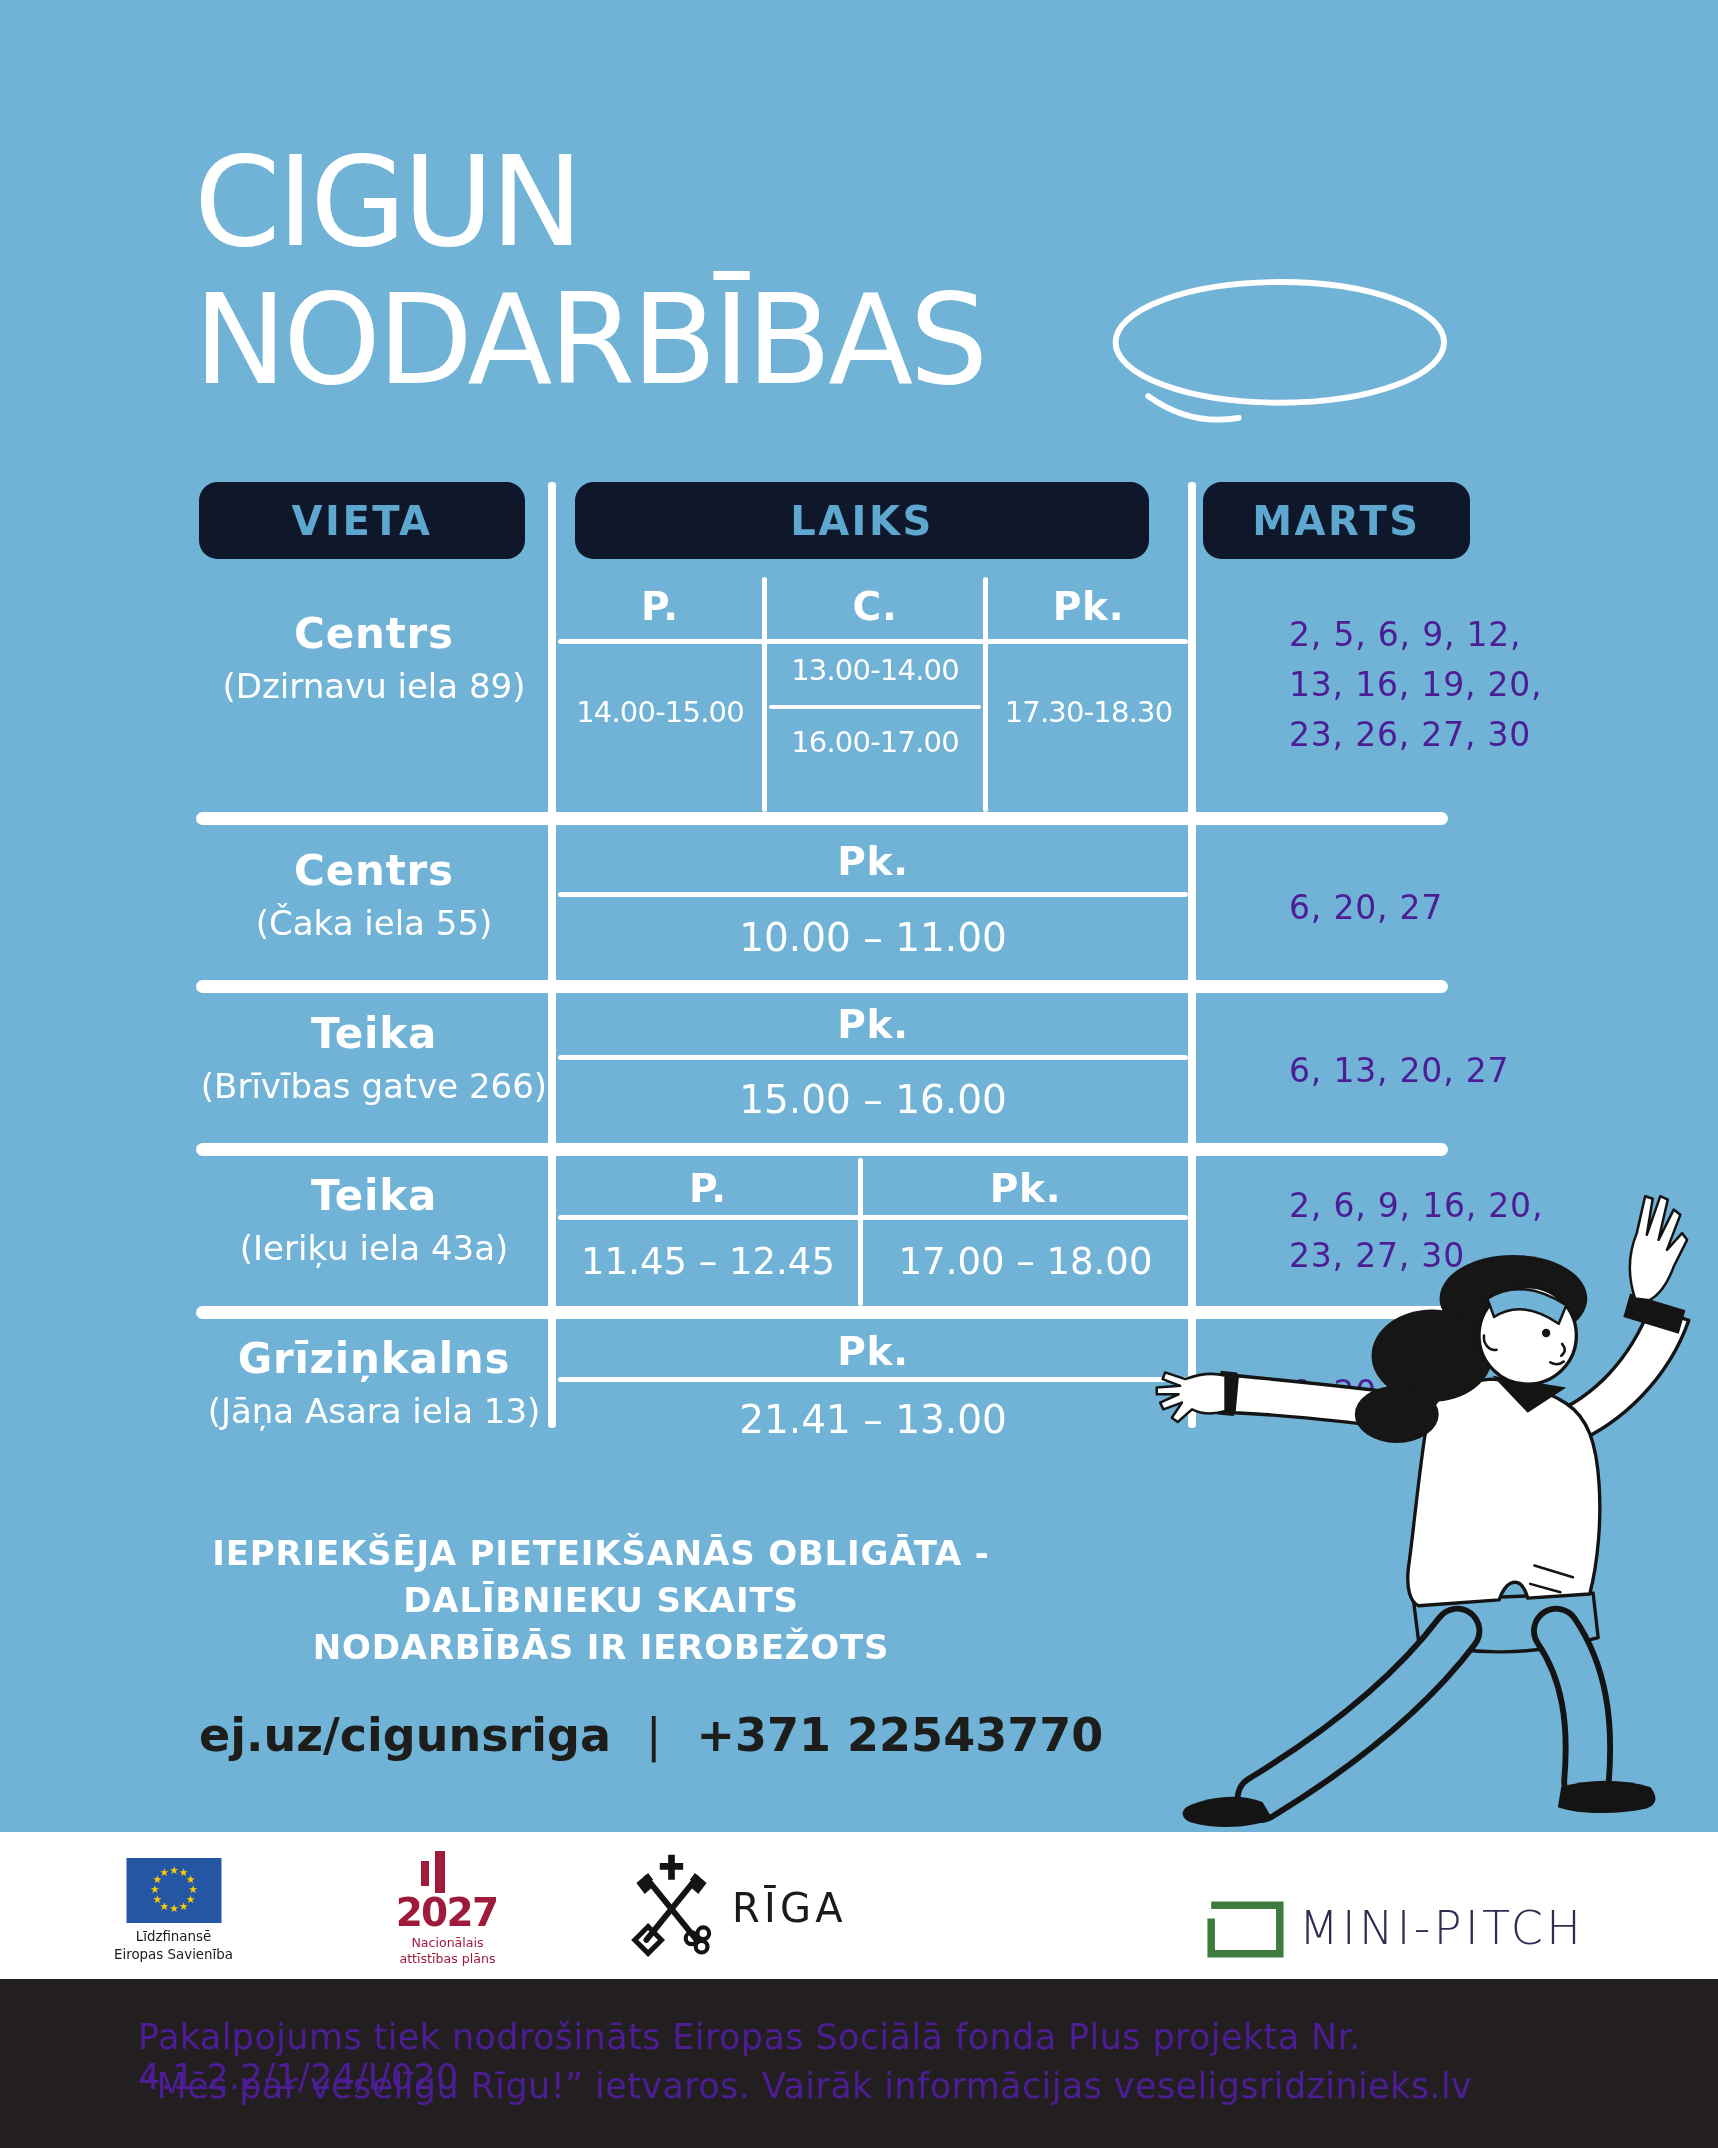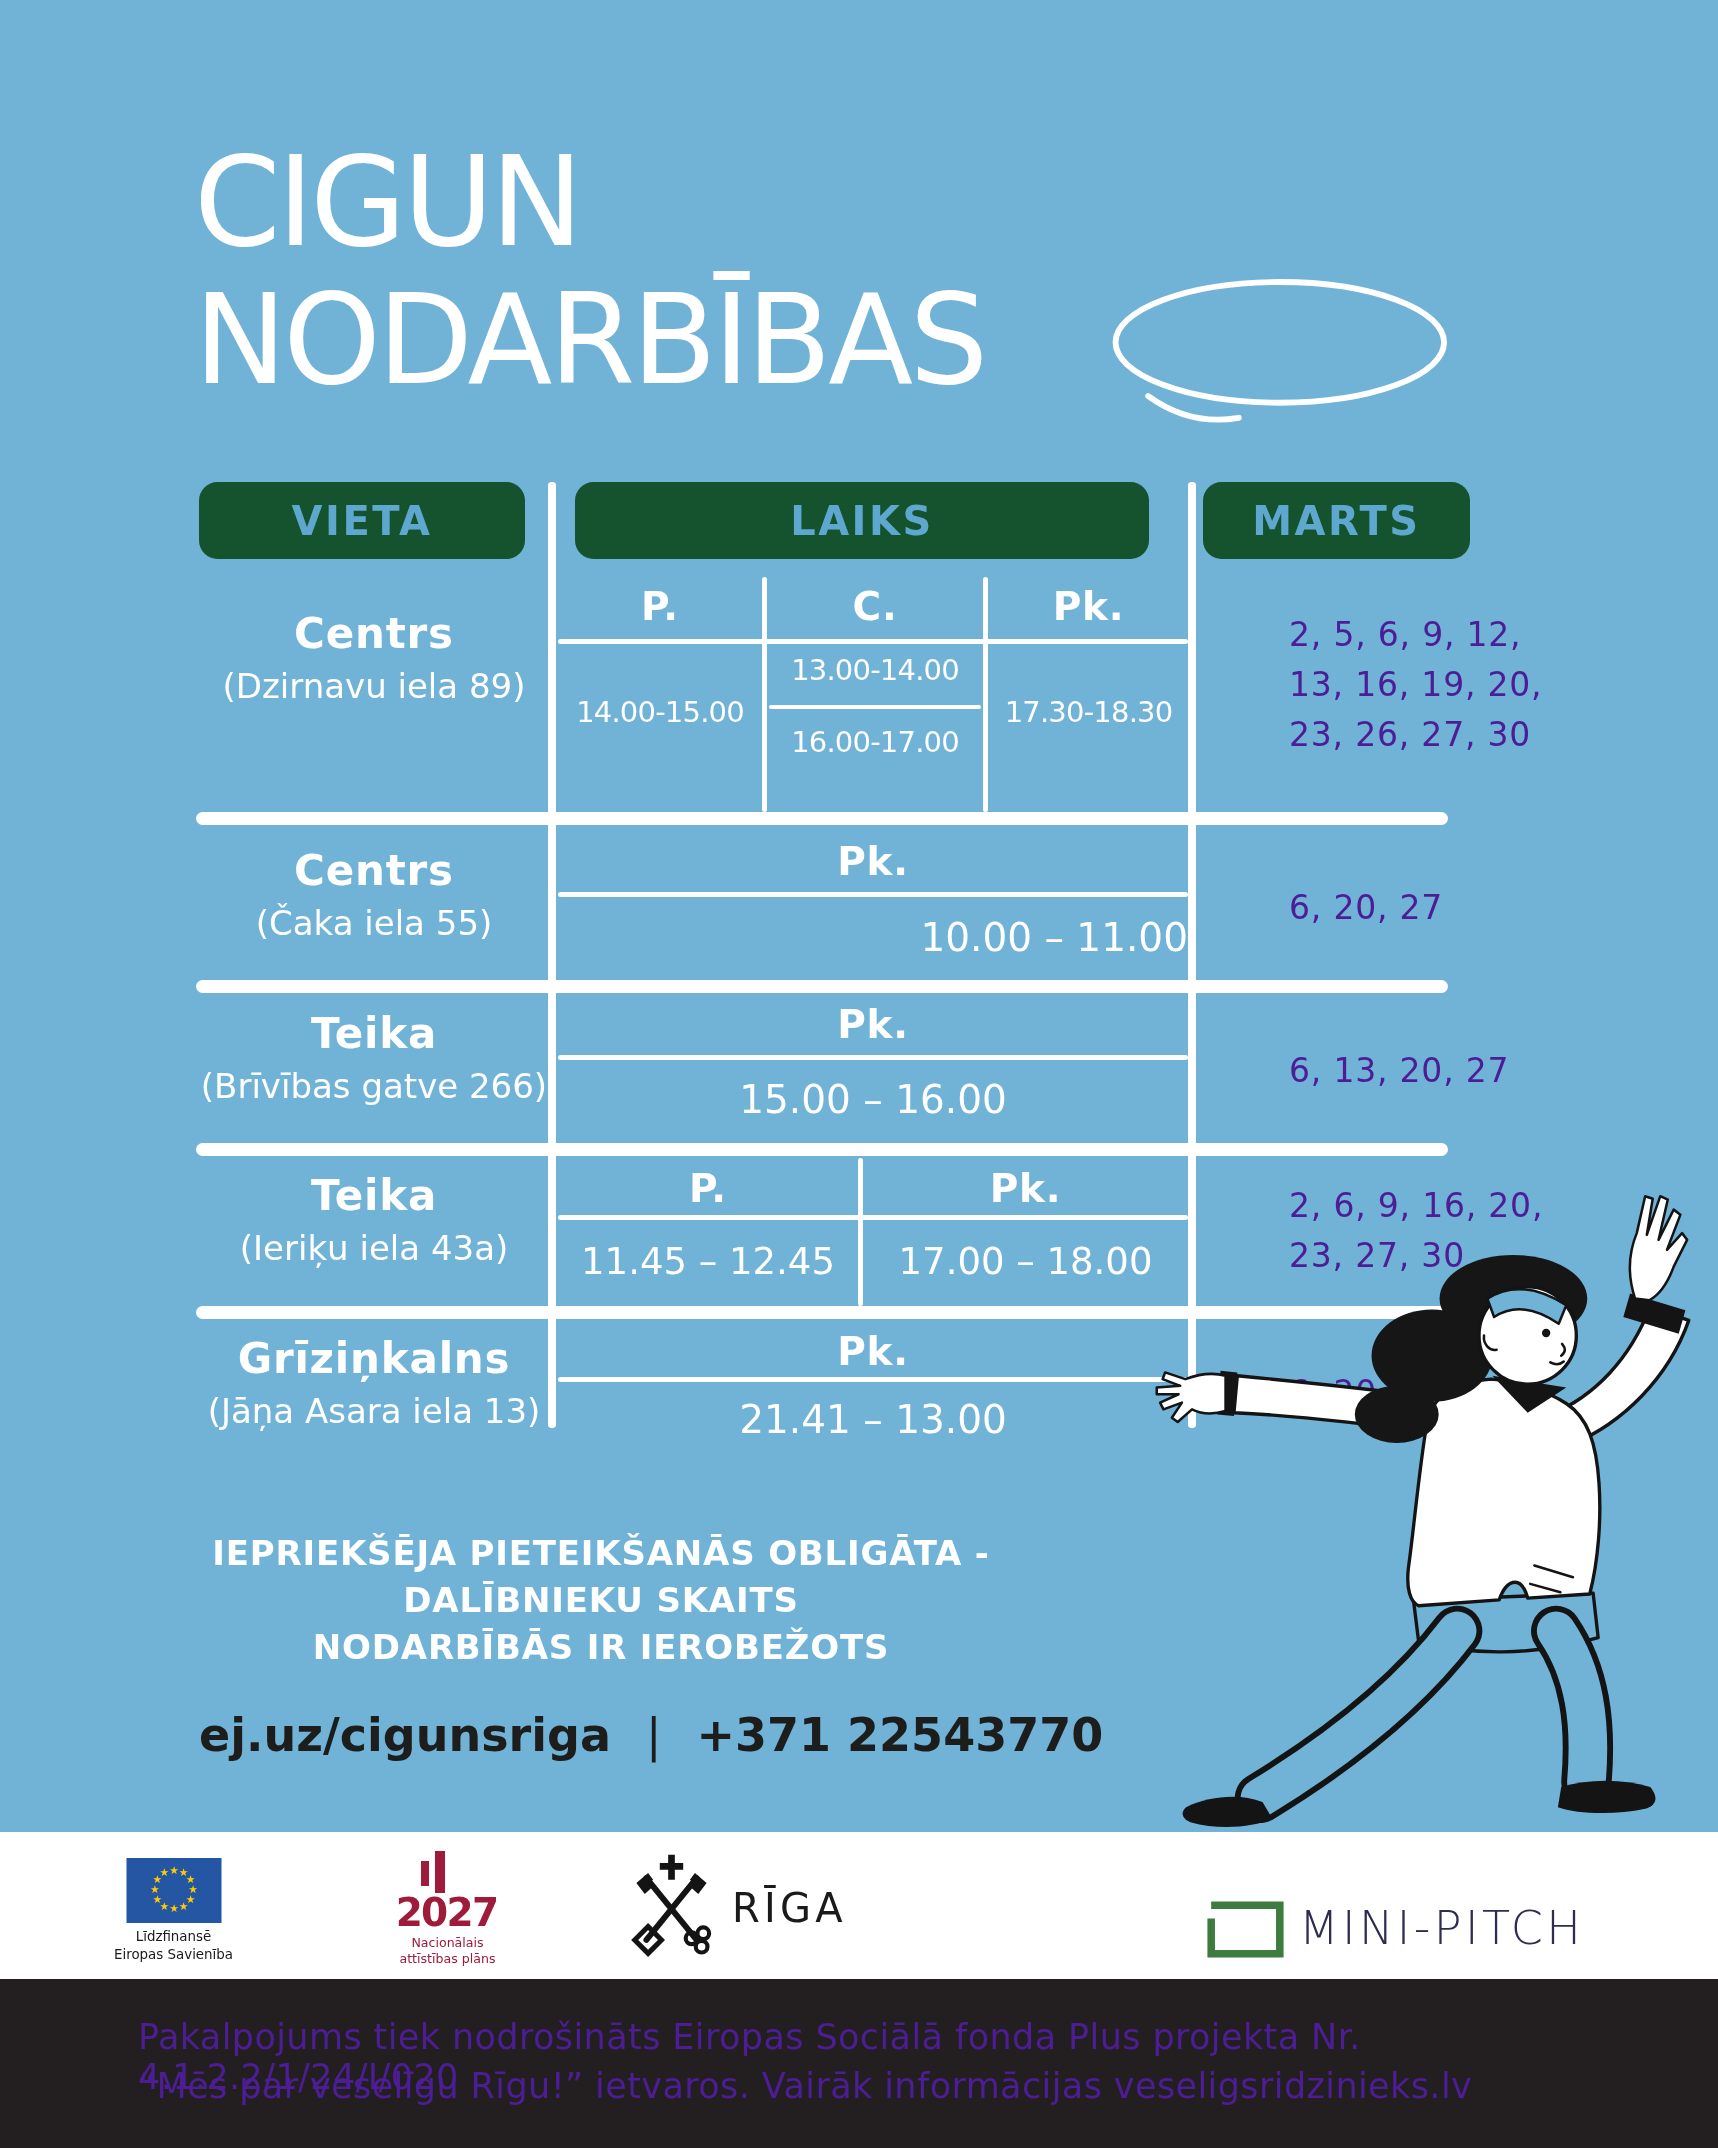--- a/index.html
+++ b/index.html
@@ -18,7 +18,7 @@
   .badge-text{left:1106px;top:327px;width:352px;text-align:center;color:#fff;font-weight:bold;font-size:52px;letter-spacing:4.2px;}
 
   
-  .pill{background:#14532d;border-radius:18.5px;color:#5EA7CF;font-weight:bold;font-size:40px;letter-spacing:2.5px;text-align:center;height:77px;line-height:79px;top:482px;}
+  .pill{background:#0f172a;border-radius:18.5px;color:#5EA7CF;font-weight:bold;font-size:40px;letter-spacing:2.5px;text-align:center;height:77px;line-height:79px;top:482px;}
 
   
   .vmain{top:482px;width:7.6px;height:946px;background:#fff;border-radius:3.4px;}

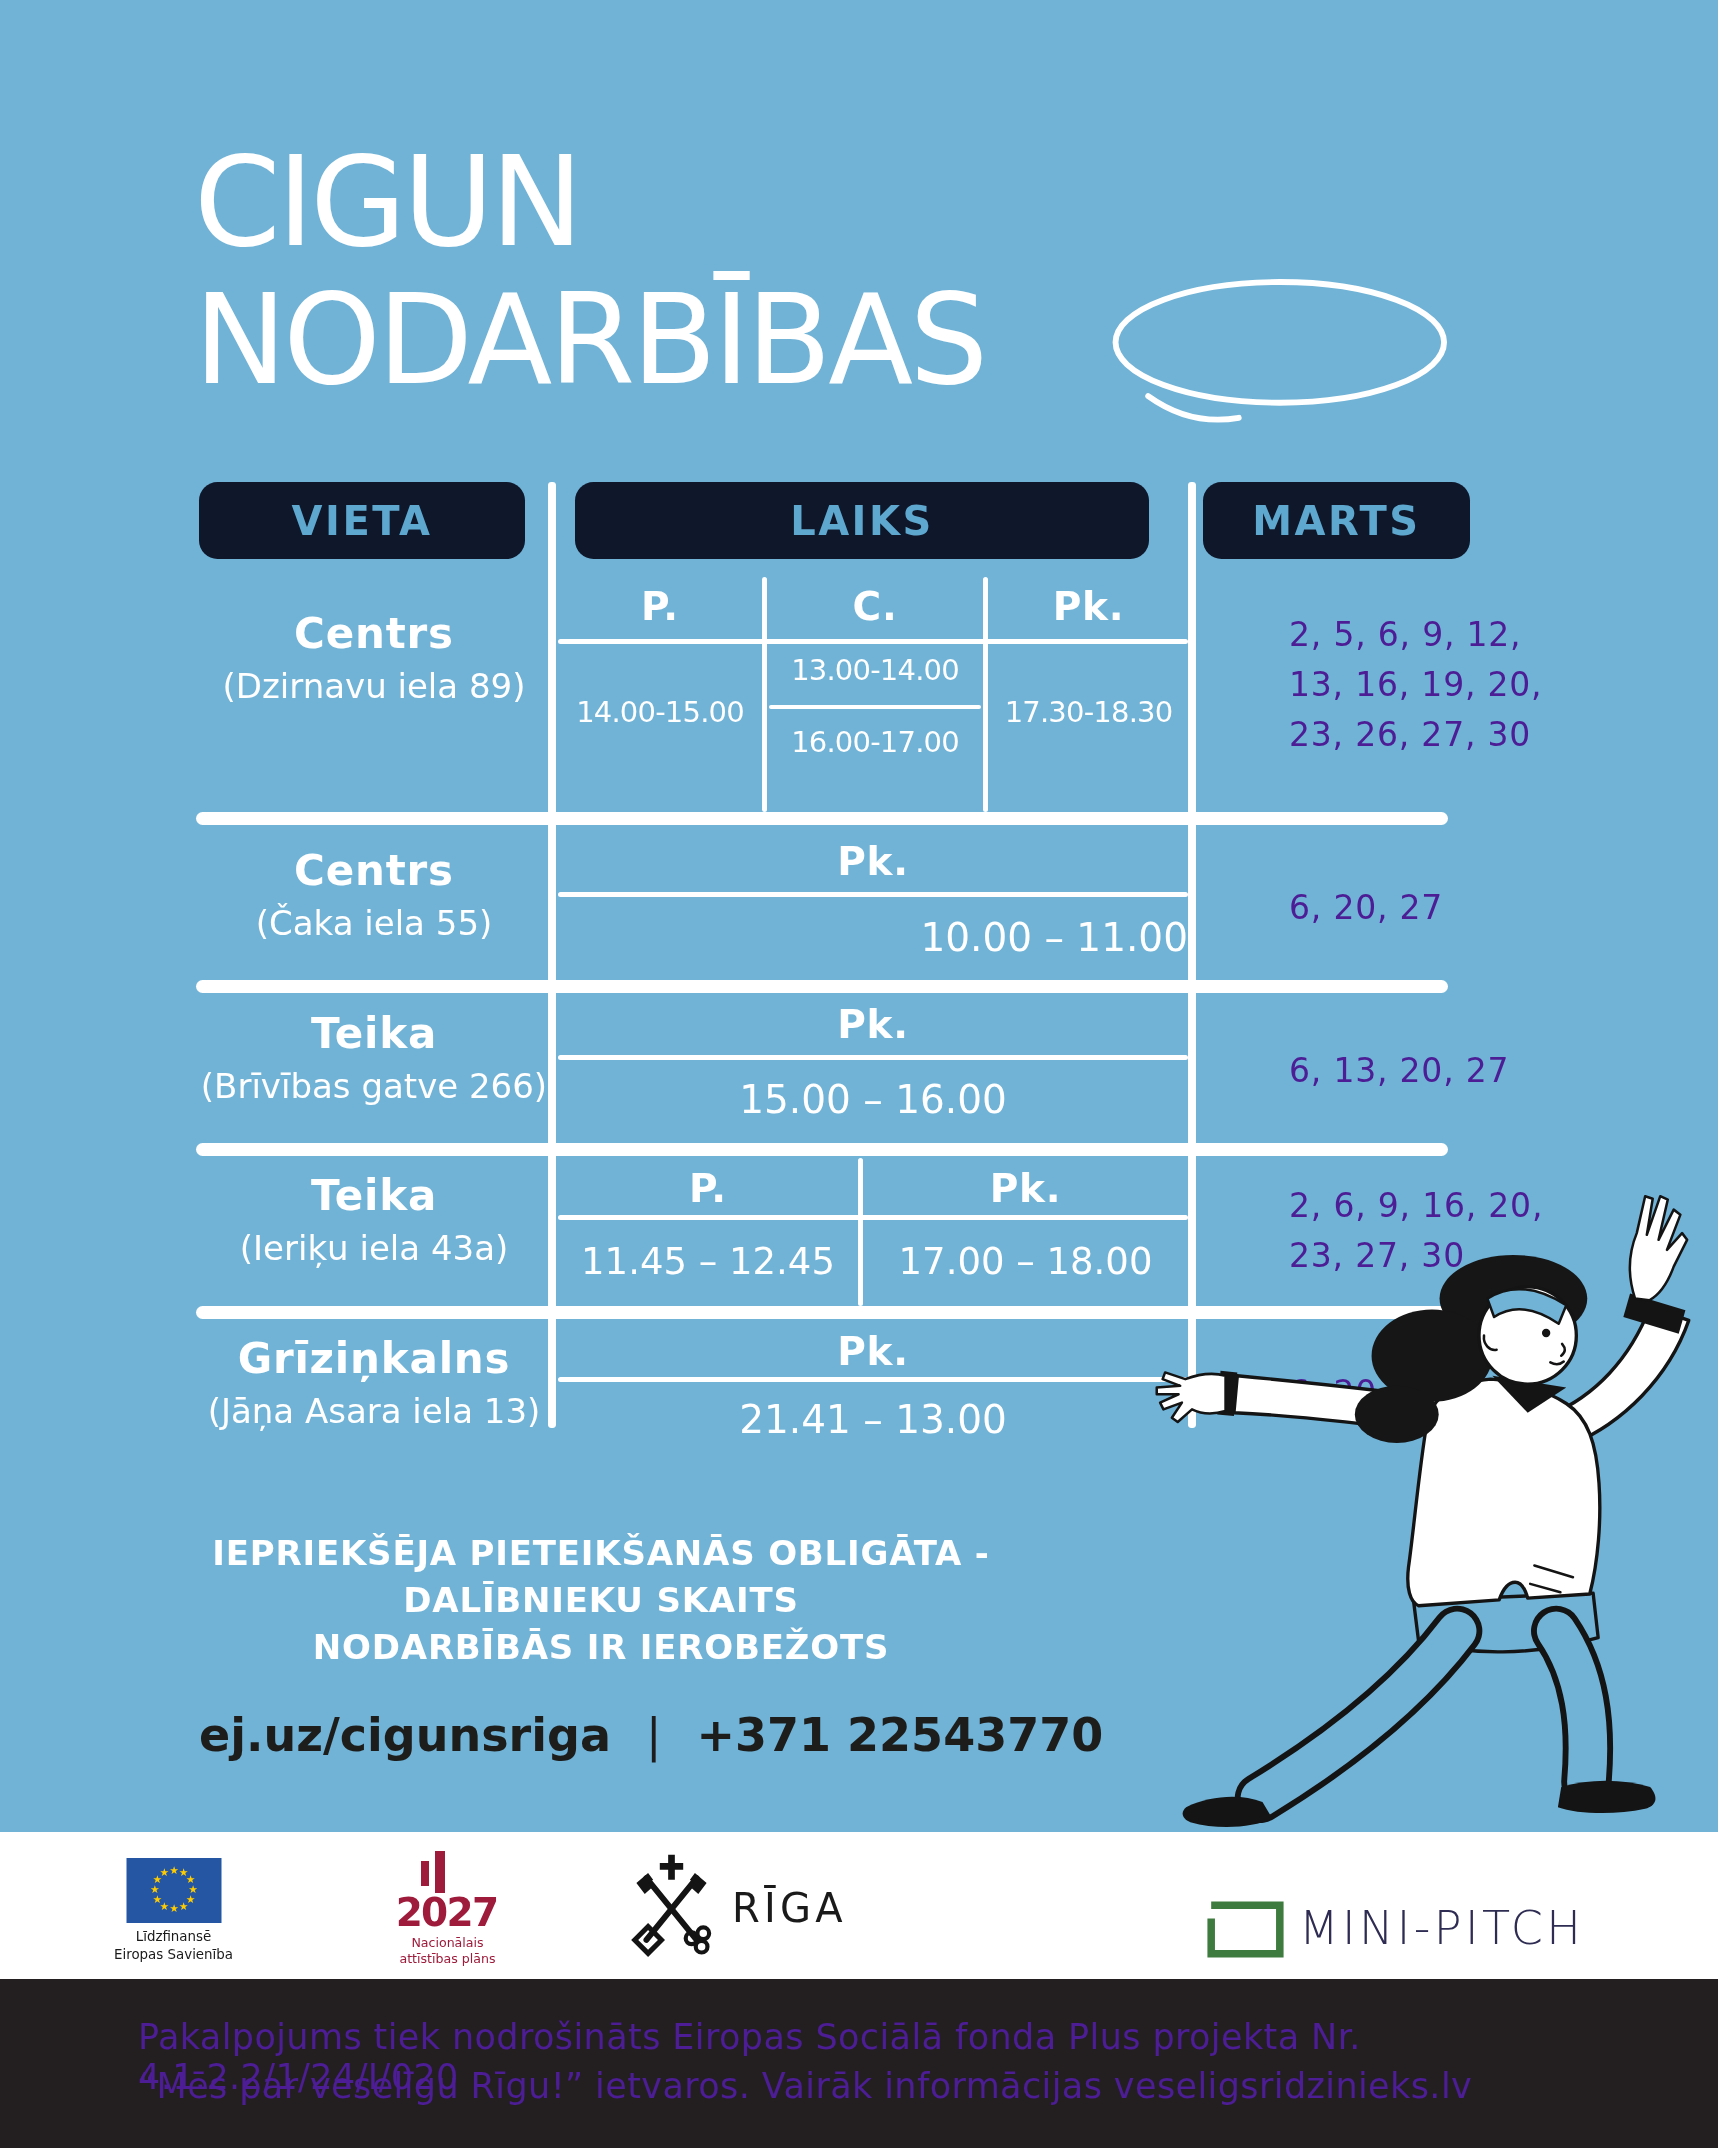--- a/index.html
+++ b/index.html
@@ -101,7 +101,7 @@
   <div class="abs locaddr" style="top:903px;">(Čaka iela 55)</div>
   <div class="abs dayhead" style="left:558px;width:630px;top:839px;">Pk.</div>
   <div class="abs tline" style="top:892px;"></div>
-  <div class="abs time-lg" style="left:558px;width:630px;top:915px;text-align:right;">10.00 – 11.00</div>
+  <div class="abs time-lg" style="left:558px;width:630px;top:915px;">10.00 – 11.00</div>
   <div class="abs dates" style="top:883px;">6, 20, 27</div>
 
   <div class="abs locname" style="top:1009px;">Teika</div>

